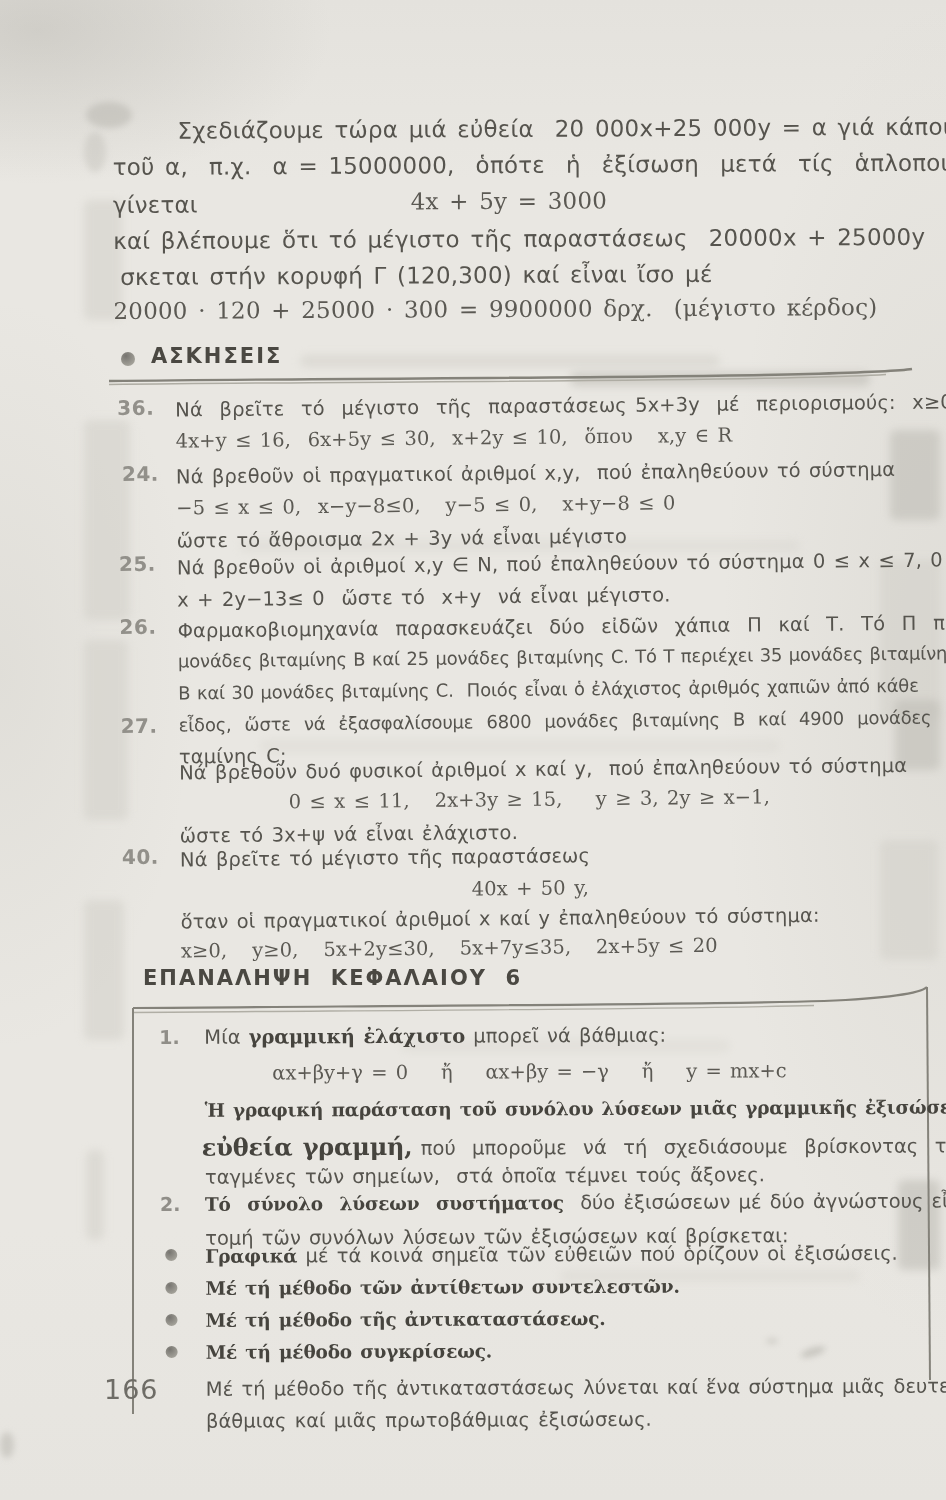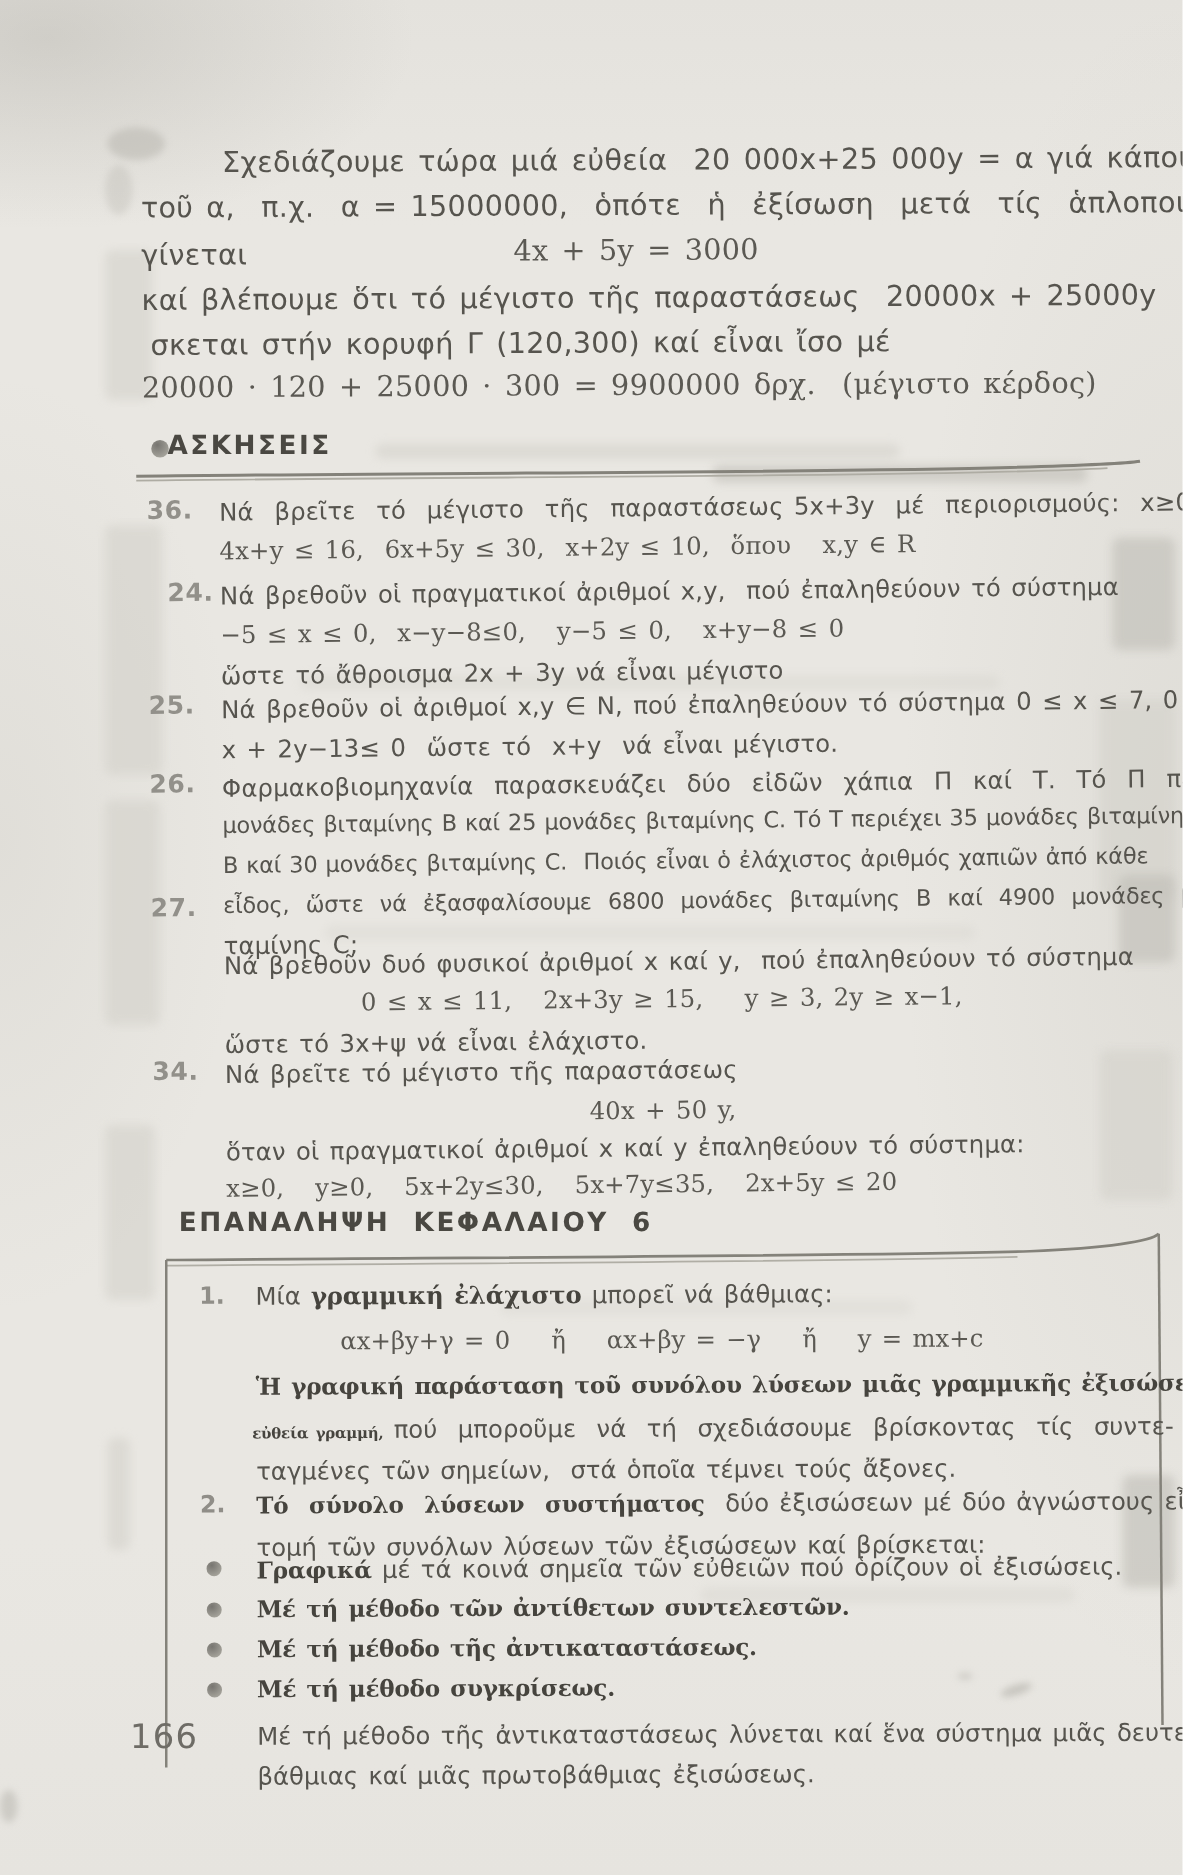--- a/index.html
+++ b/index.html
@@ -77,7 +77,7 @@
 </div>
 
 <span class="bullet b13" style="left:121px;top:352px"></span>
-<div class="t hdr" style="left:134px;top:344px">ΑΣΚΗΣΕΙΣ</div>
+<div class="t hdr" style="left:151px;top:344px">ΑΣΚΗΣΕΙΣ</div>
 <svg style="left:108px;top:368px" width="806" height="20">
   <path d="M1,13 C260,10 560,10 700,6 C770,4 795,2.5 804,1" stroke="#84827a" stroke-width="2.4" fill="none"></path>
   <path d="M1,16.5 C260,13.5 540,13.5 690,9.5 C735,8.5 762,7.5 778,6.5" stroke="#aeaca3" stroke-width="1.5" fill="none"></path>

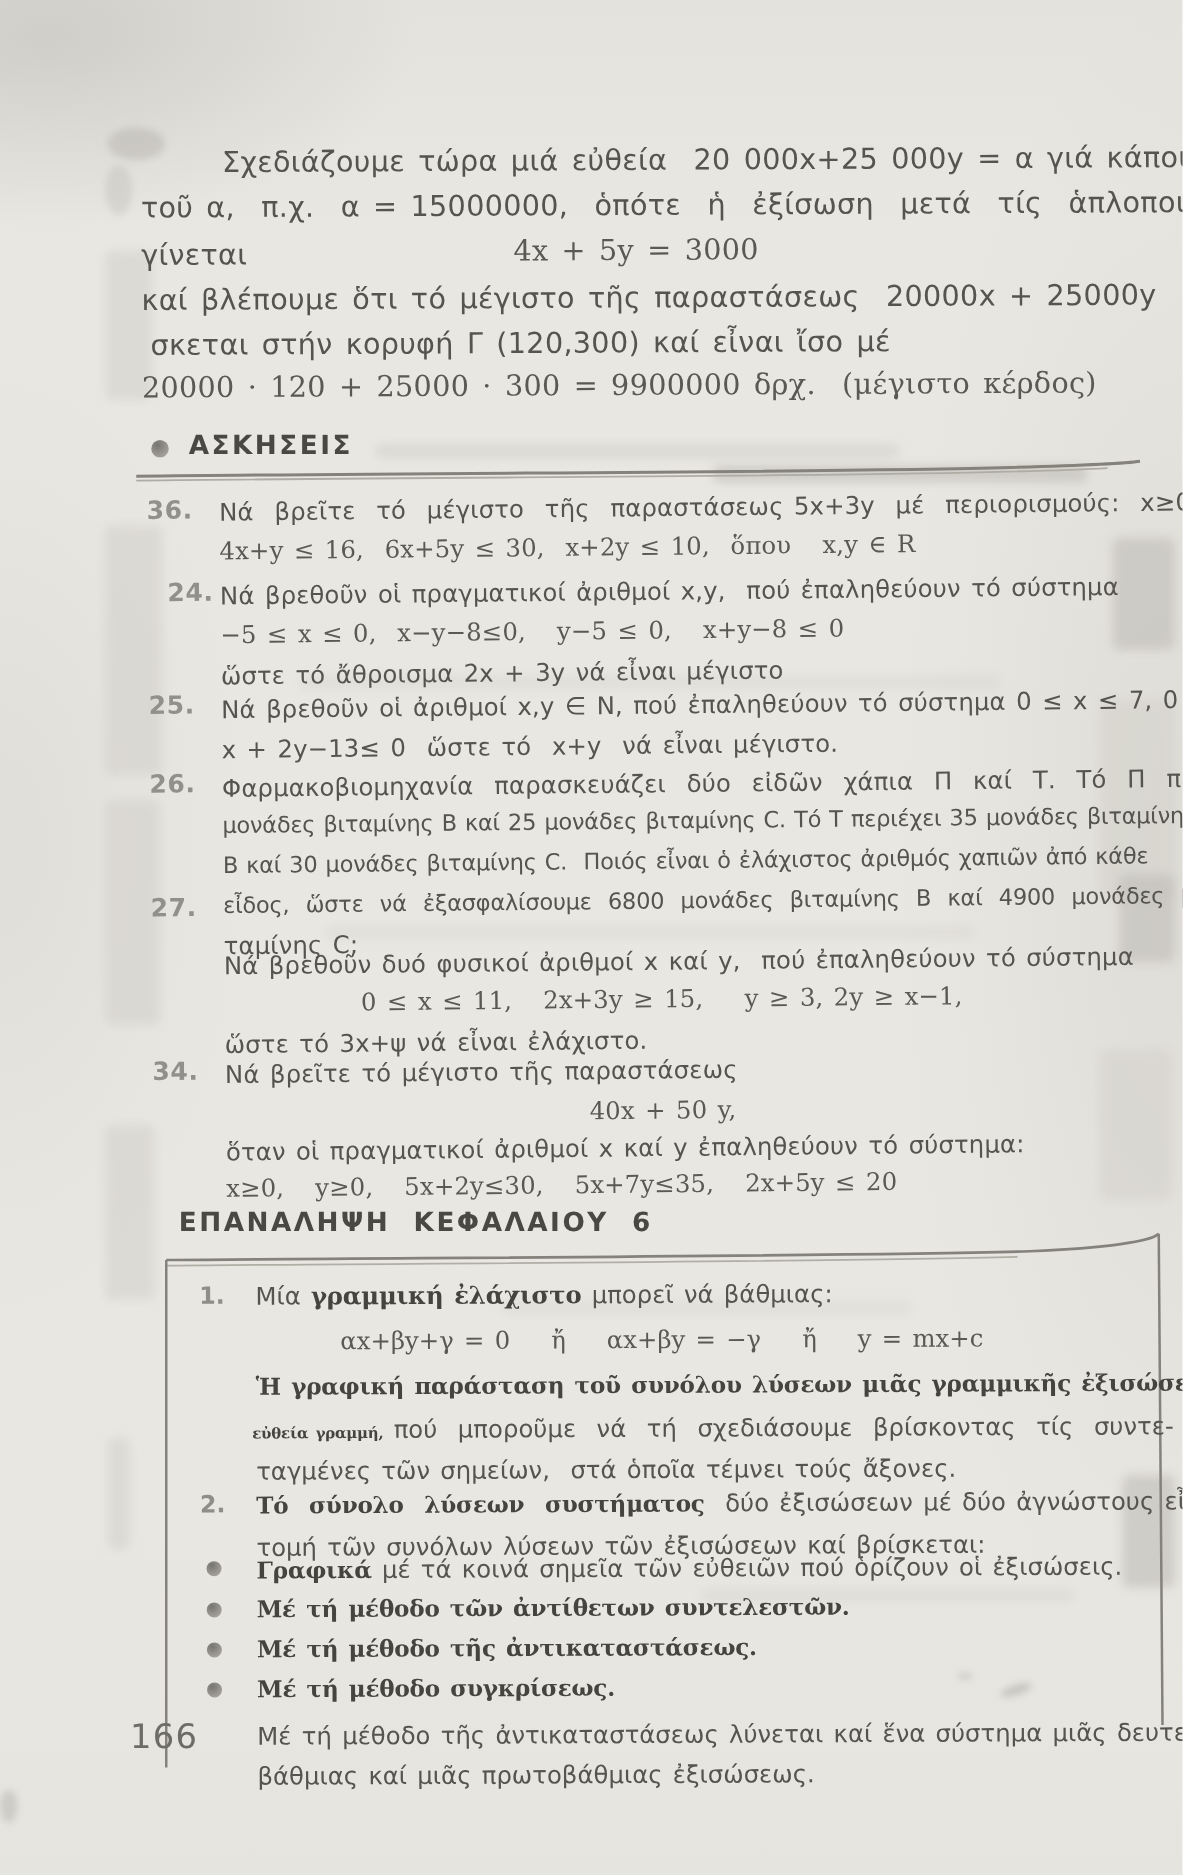--- a/index.html
+++ b/index.html
@@ -88,7 +88,7 @@
   <div class="t ex" style="left:178px;top:399px">Νά  βρεῖτε  τό  μέγιστο  τῆς  παραστάσεως 5x+3y  μέ  περιορισμούς:  x≥0,  y≥0,</div>
   <div class="t ex math" style="left:178px;top:430px">4x+y ≤ 16,  6x+5y ≤ 30,  x+2y ≤ 10,  ὅπου   x,y ∈ R</div>
 
-  <div class="t num" style="left:136px;top:462px">24.</div>
+  <div class="t num" style="left:124px;top:462px">24.</div>
   <div class="t ex" style="left:178px;top:466px">Νά βρεθοῦν οἱ πραγματικοί ἀριθμοί x,y,  πού ἐπαληθεύουν τό σύστημα</div>
   <div class="t ex math" style="left:178px;top:497px">−5 ≤ x ≤ 0,  x−y−8≤0,   y−5 ≤ 0,   x+y−8 ≤ 0</div>
   <div class="t ex" style="left:178px;top:530px">ὥστε τό ἄθροισμα 2x + 3y νά εἶναι μέγιστο</div>

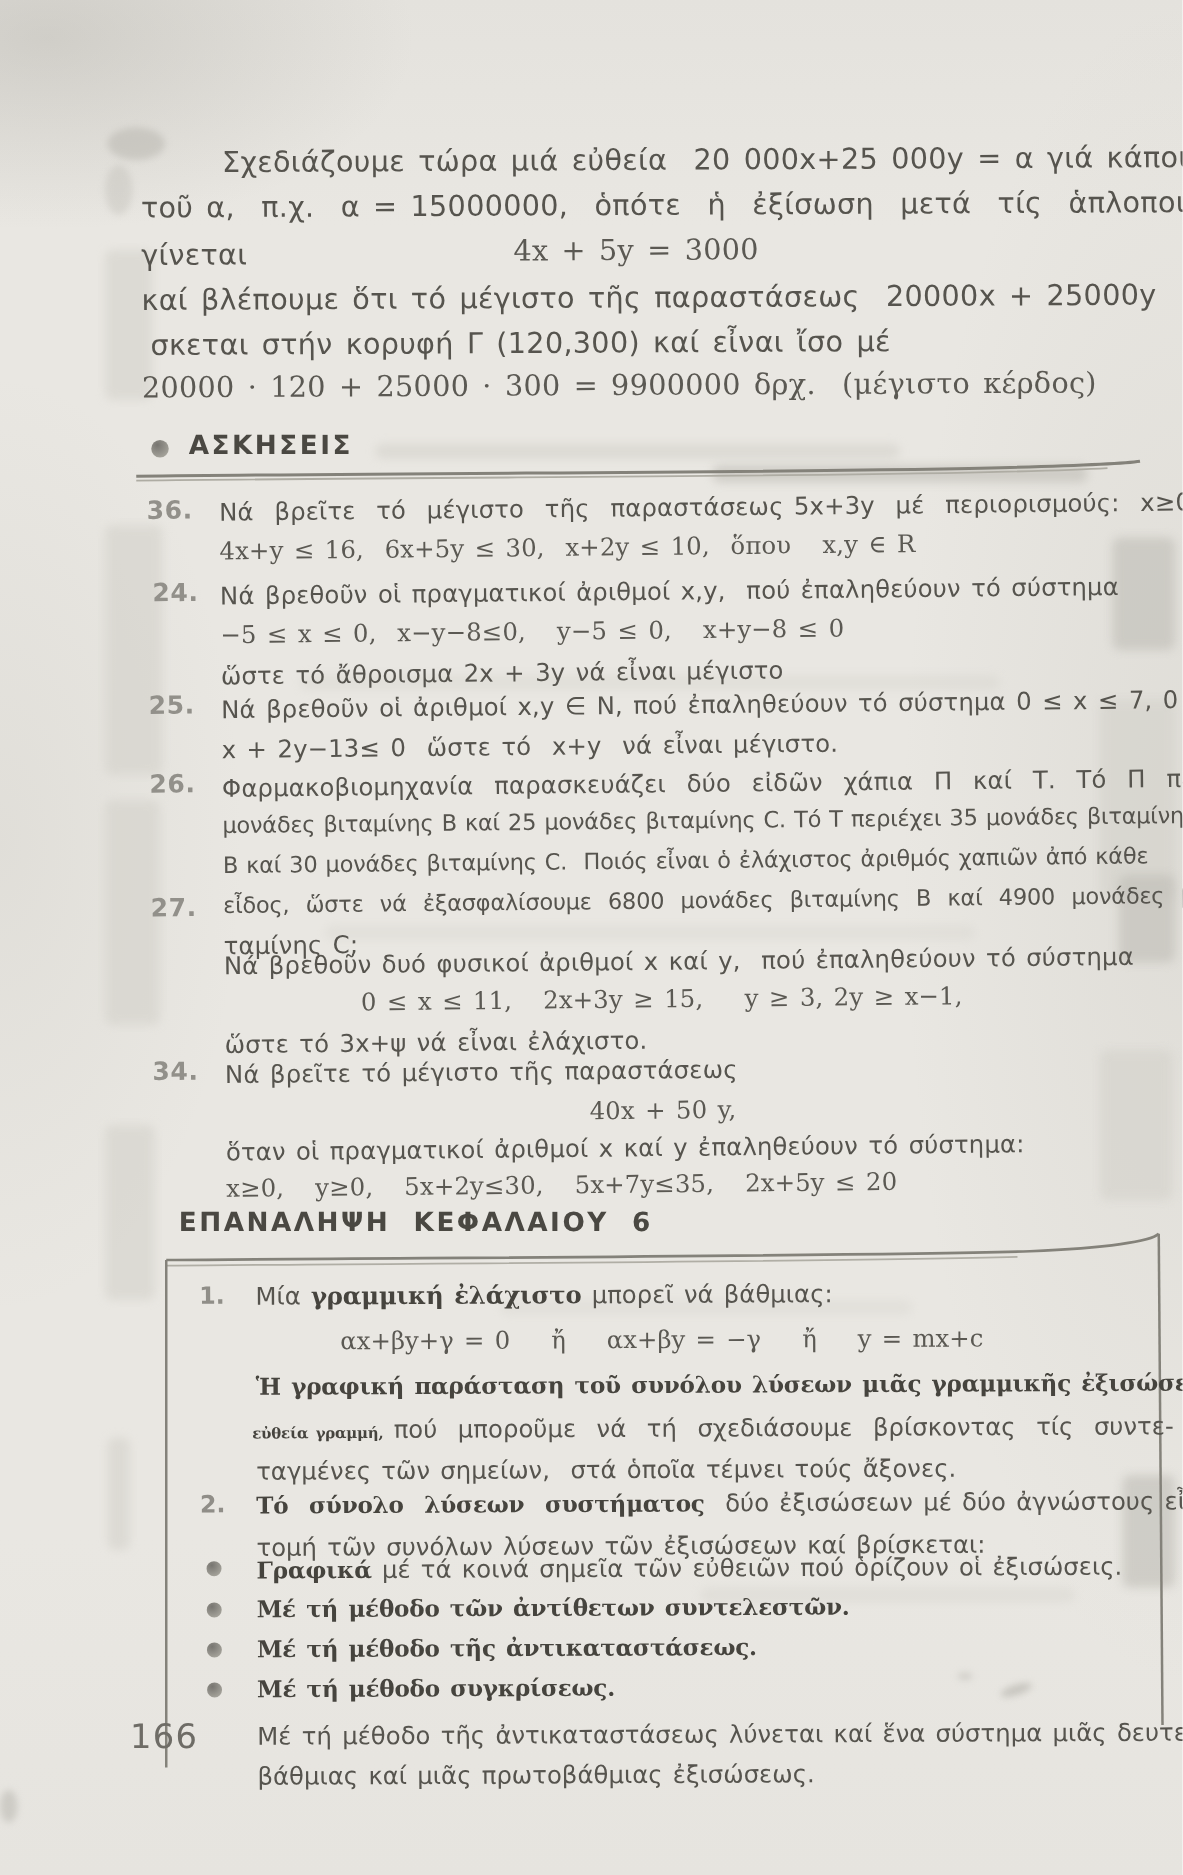--- a/index.html
+++ b/index.html
@@ -109,7 +109,7 @@
   <div class="t ex math ctr" style="left:178px;top:792px;width:700px">0 ≤ x ≤ 11,   2x+3y ≥ 15,    y ≥ 3, 2y ≥ x−1,</div>
   <div class="t ex" style="left:178px;top:825px">ὥστε τό 3x+ψ νά εἶναι ἐλάχιστο.</div>
 
-  <div class="t num" style="left:120px;top:845px">34.</div>
+  <div class="t num" style="left:120px;top:845px">40.</div>
   <div class="t ex" style="left:178px;top:849px">Νά βρεῖτε τό μέγιστο τῆς παραστάσεως</div>
   <div class="t ex math ctr" style="left:178px;top:881px;width:700px">40x + 50 y,</div>
   <div class="t ex" style="left:178px;top:911px">ὅταν οἱ πραγματικοί ἀριθμοί x καί y ἐπαληθεύουν τό σύστημα:</div>

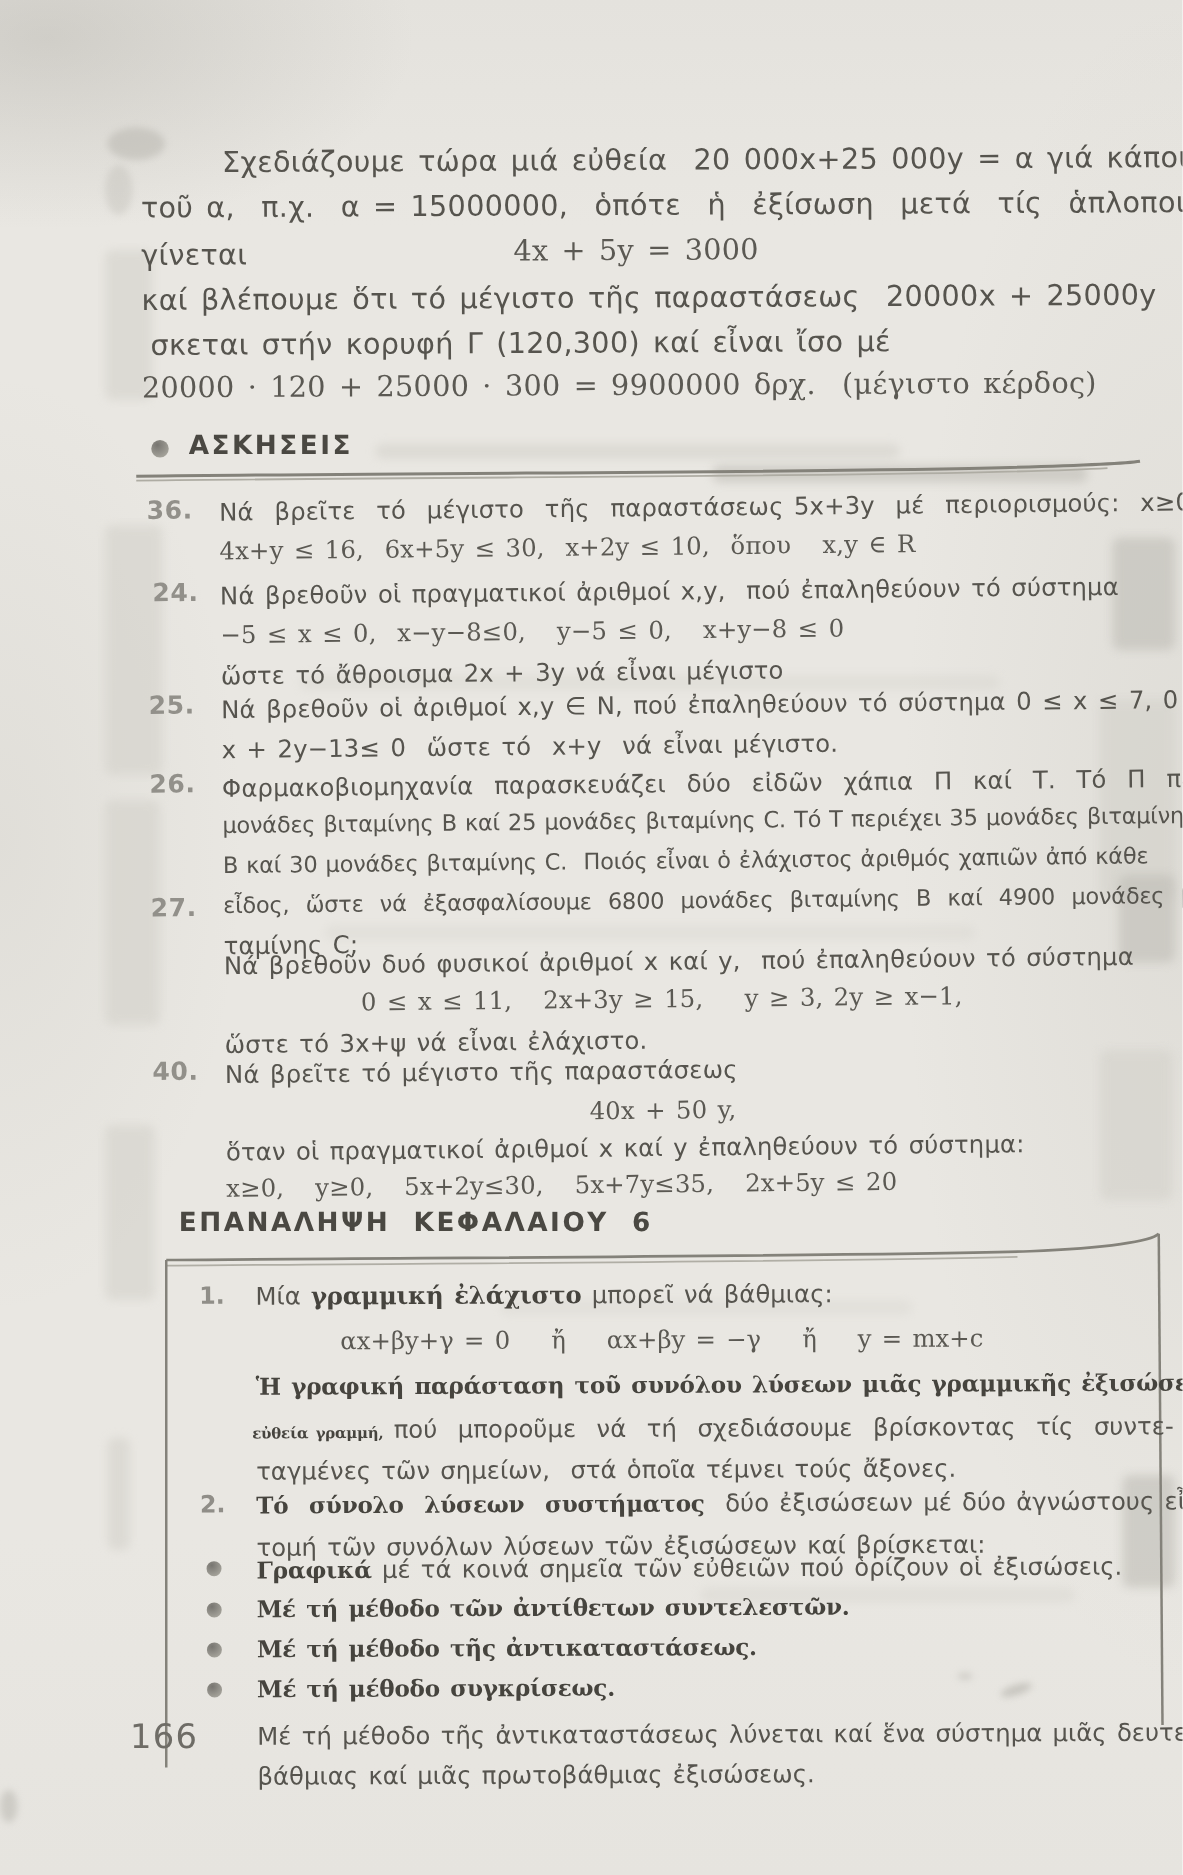--- a/index.html
+++ b/index.html
@@ -129,7 +129,7 @@
   <div class="t rev" style="left:205px;top:1026px"><span>Μία </span><span class="rbold">γραμμική ἐλάχιστο</span><span> μπορεῖ νά βάθμιας:</span></div>
   <div class="t rev math ctr" style="left:160px;top:1062px;width:740px">αx+βy+γ = 0    ἤ    αx+βy = −γ    ἤ    y = mx+c</div>
   <div class="t rev rbold" style="left:205px;top:1100px;font-size:18.5px">Ἡ γραφική παράσταση τοῦ συνόλου λύσεων μιᾶς γραμμικῆς ἐξισώσεως εἶναι</div>
-  <div class="t rev" style="left:202px;top:1133px"><span class="rbold" style="font-size:12px">εὐθεία γραμμή,</span><span> πού  μποροῦμε  νά  τή  σχεδιάσουμε  βρίσκοντας  τίς  συντε-</span></div>
+  <div class="t rev" style="left:202px;top:1133px"><span class="rbold" style="font-size:24px">εὐθεία γραμμή,</span><span> πού  μποροῦμε  νά  τή  σχεδιάσουμε  βρίσκοντας  τίς  συντε-</span></div>
   <div class="t rev" style="left:205px;top:1166px">ταγμένες τῶν σημείων,  στά ὁποῖα τέμνει τούς ἄξονες.</div>
 
   <div class="t rnum" style="left:160px;top:1193px">2.</div>

